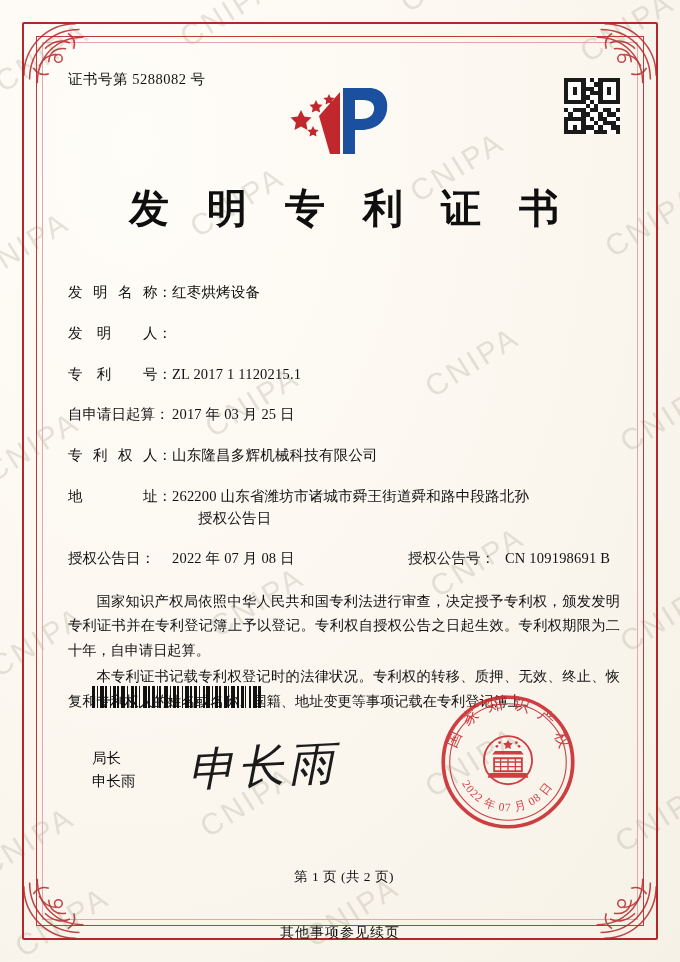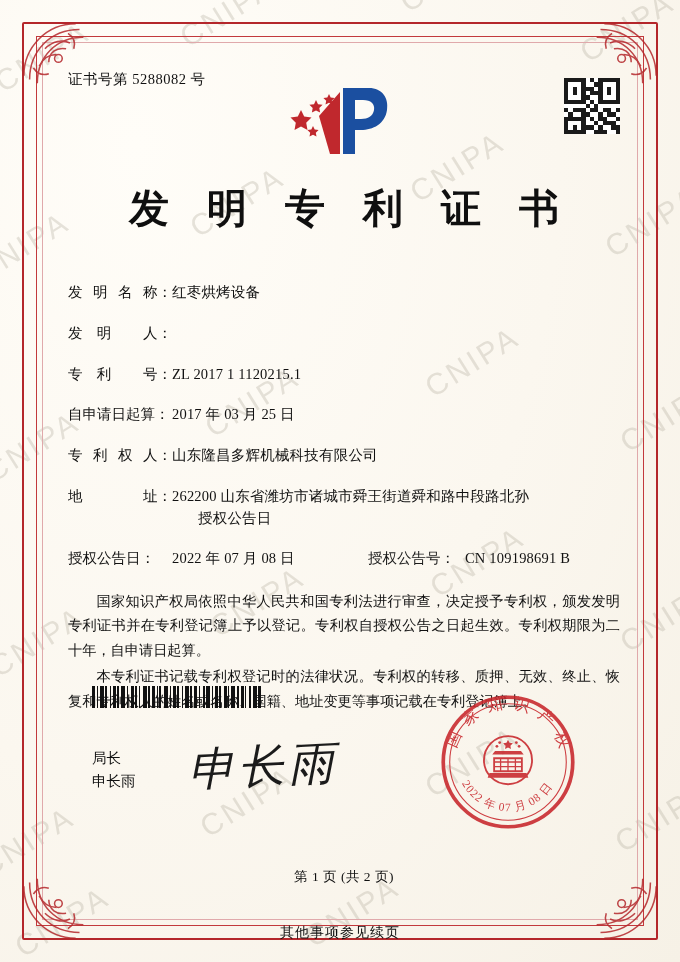--- a/index.html
+++ b/index.html
@@ -164,6 +164,7 @@
   .two-col {
     display: flex;
     align-items: flex-start;
+    gap: 40px;
   }
   .two-col .left { width: 300px; flex: 0 0 300px; display: flex; }
   .two-col .right { display: flex; }

